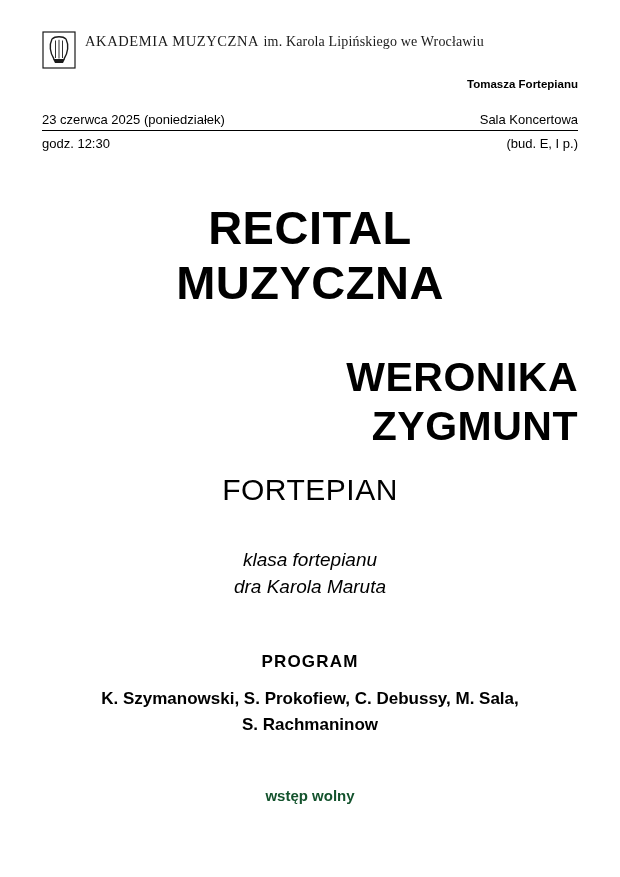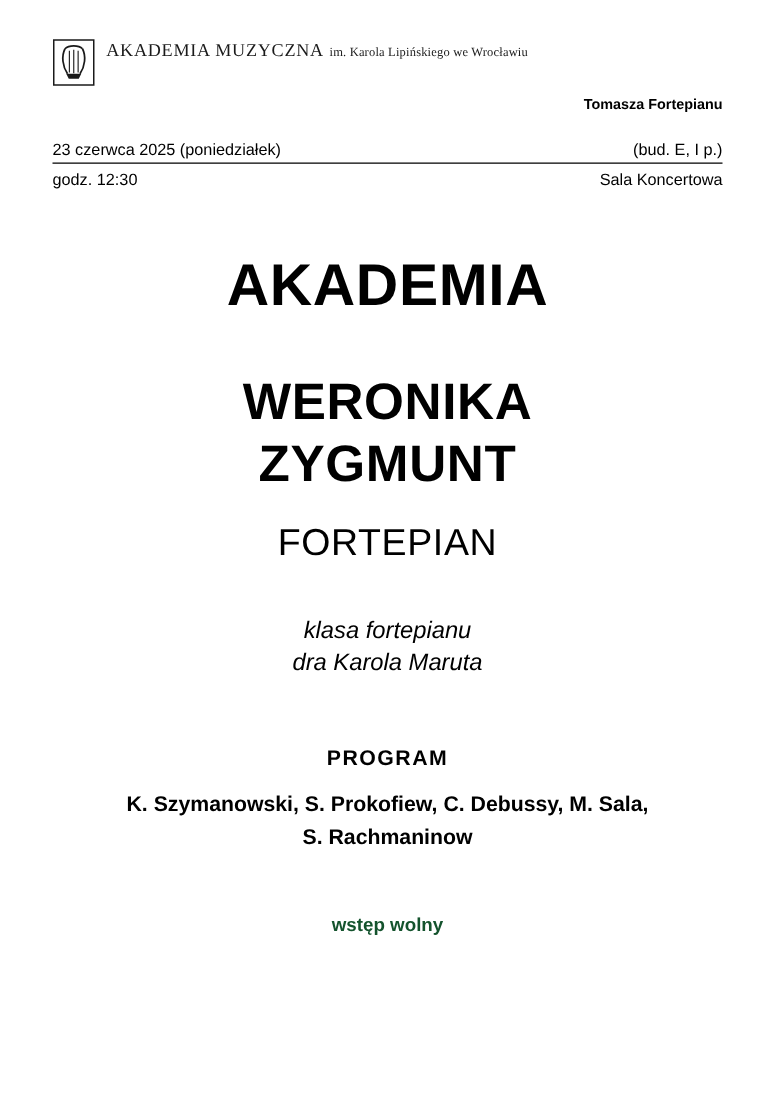--- a/index.html
+++ b/index.html
@@ -56,7 +56,7 @@
   }
   .logo-sub {
     font-family: "Liberation Serif", serif;
-    font-size: 10px;
+    font-size: 14px;
     letter-spacing: 0.15px;
     line-height: 1.2;
     margin-top: 2px;

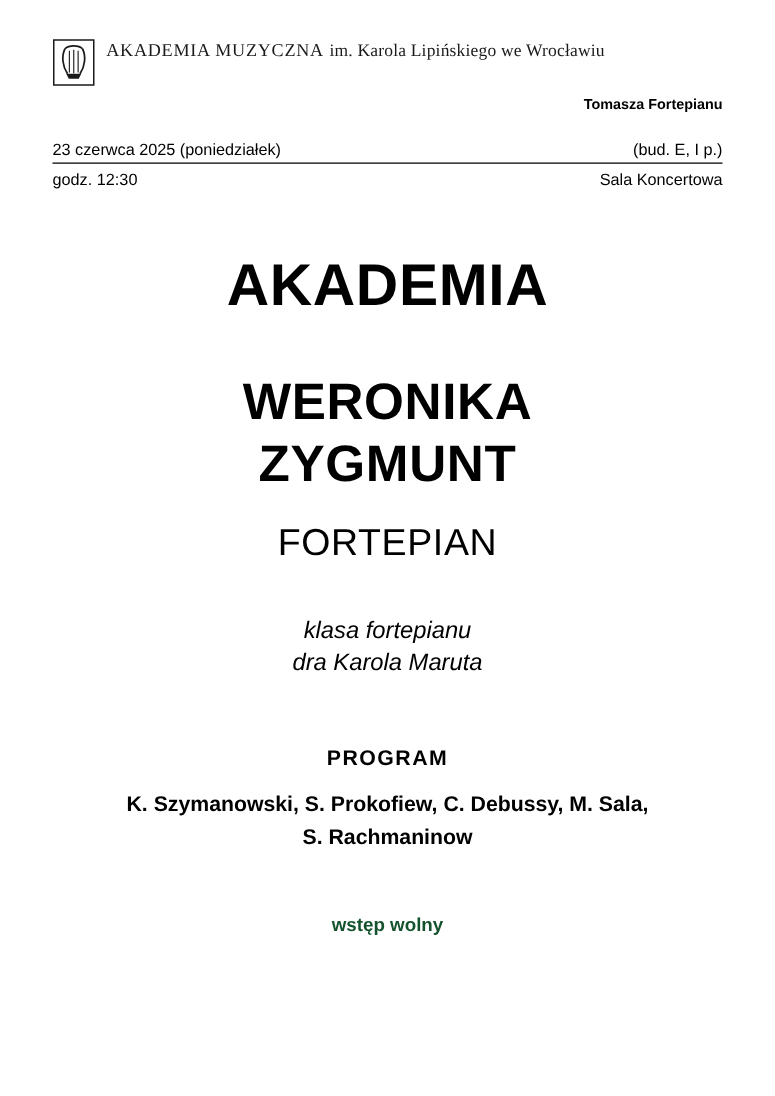--- a/index.html
+++ b/index.html
@@ -214,8 +214,8 @@
       <div>godz. 12:30</div>
     </div>
     <div class="info-right">
+      <div>Sala Koncertowa</div>
       <div>(bud. E, I p.)</div>
-      <div>Sala Koncertowa</div>
     </div>
   </div>
 

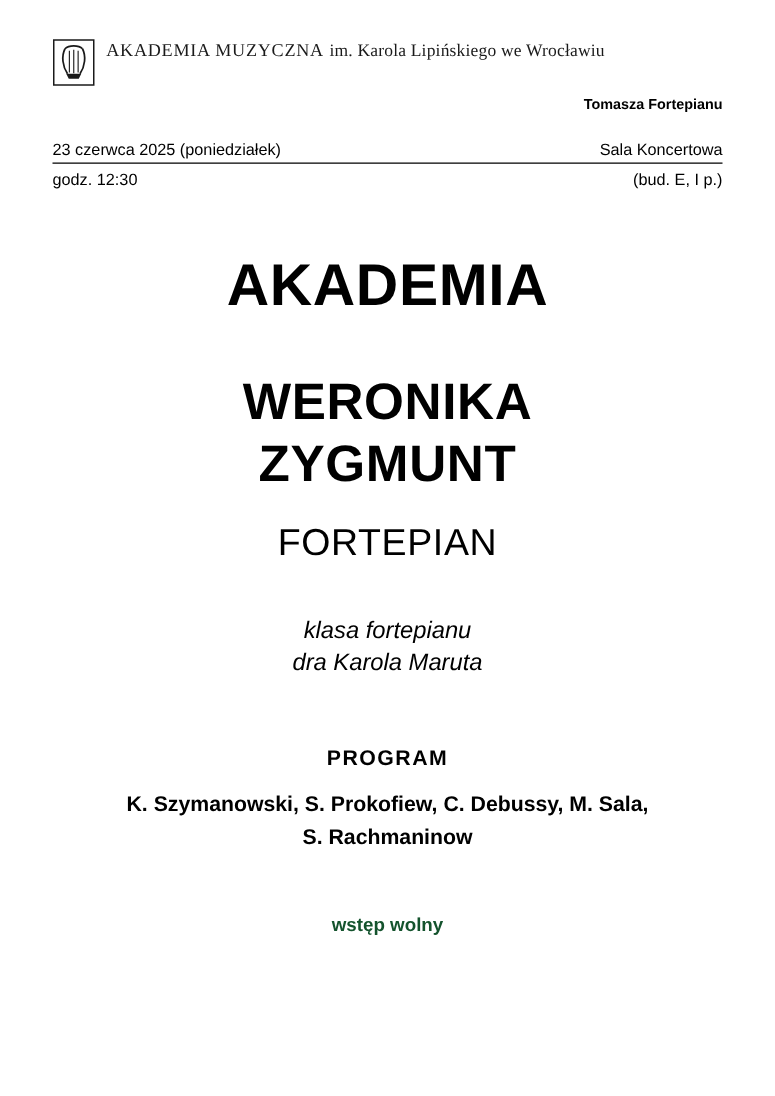--- a/index.html
+++ b/index.html
@@ -221,6 +221,7 @@
 
   <div class="main">
     <h1 class="title">
+      <span>RECITAL</span>
       <span class="line2">AKADEMIA</span>
     </h1>
 

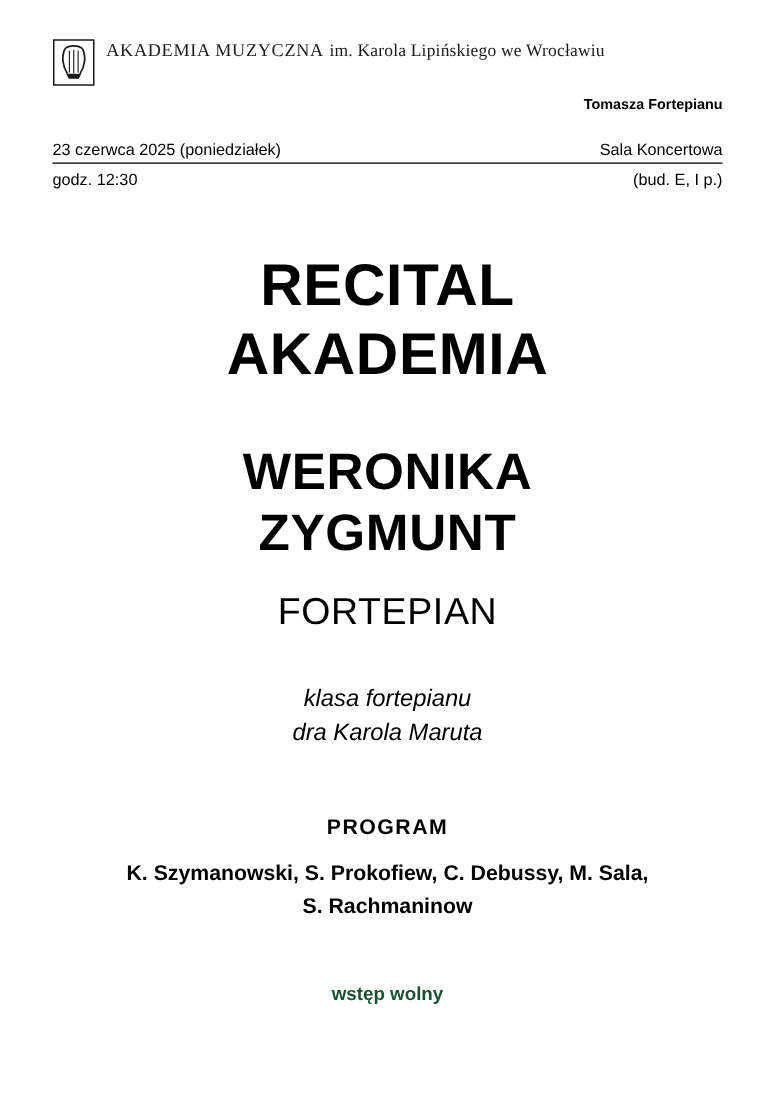--- a/index.html
+++ b/index.html
@@ -222,7 +222,7 @@
   <div class="main">
     <h1 class="title">
       <span>RECITAL</span>
-      <span class="line2">AKADEMIA</span>
+      <span class="line2">MUZYCZNA</span>
     </h1>
 
     <h2 class="performer">

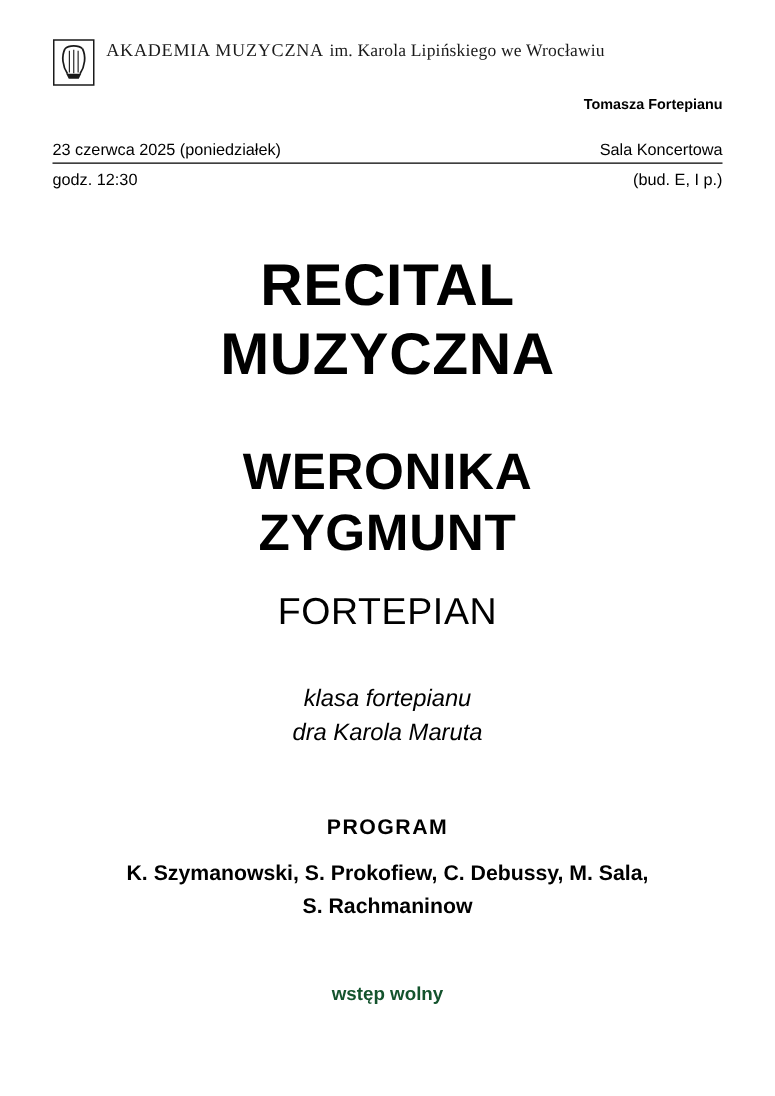--- a/index.html
+++ b/index.html
@@ -129,6 +129,7 @@
     letter-spacing: 0.5px;
     margin: 0;
     padding-top: 42px;
+    text-align: right;
   }
   .performer .line2 {
     display: block;

